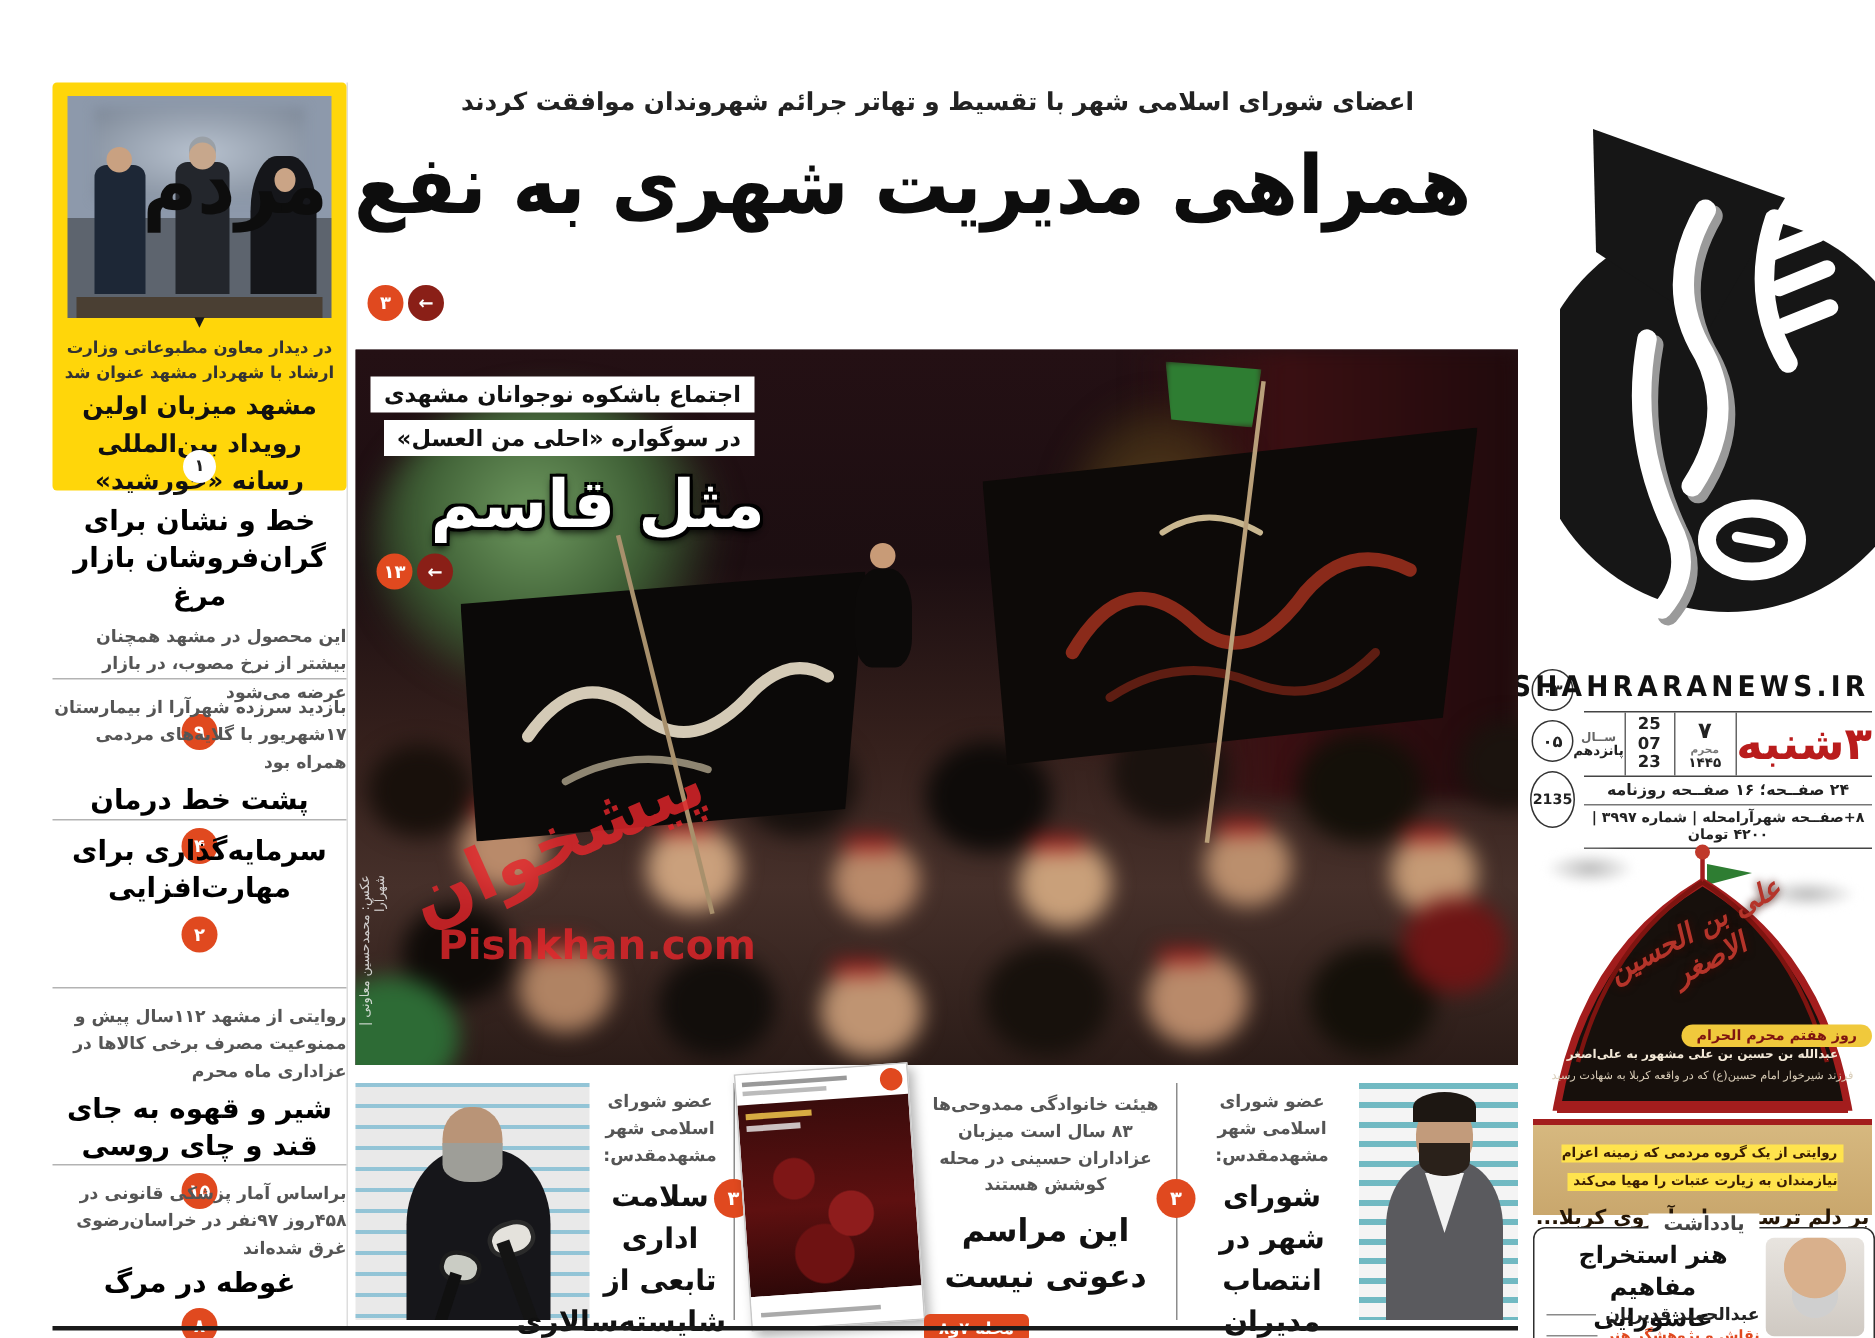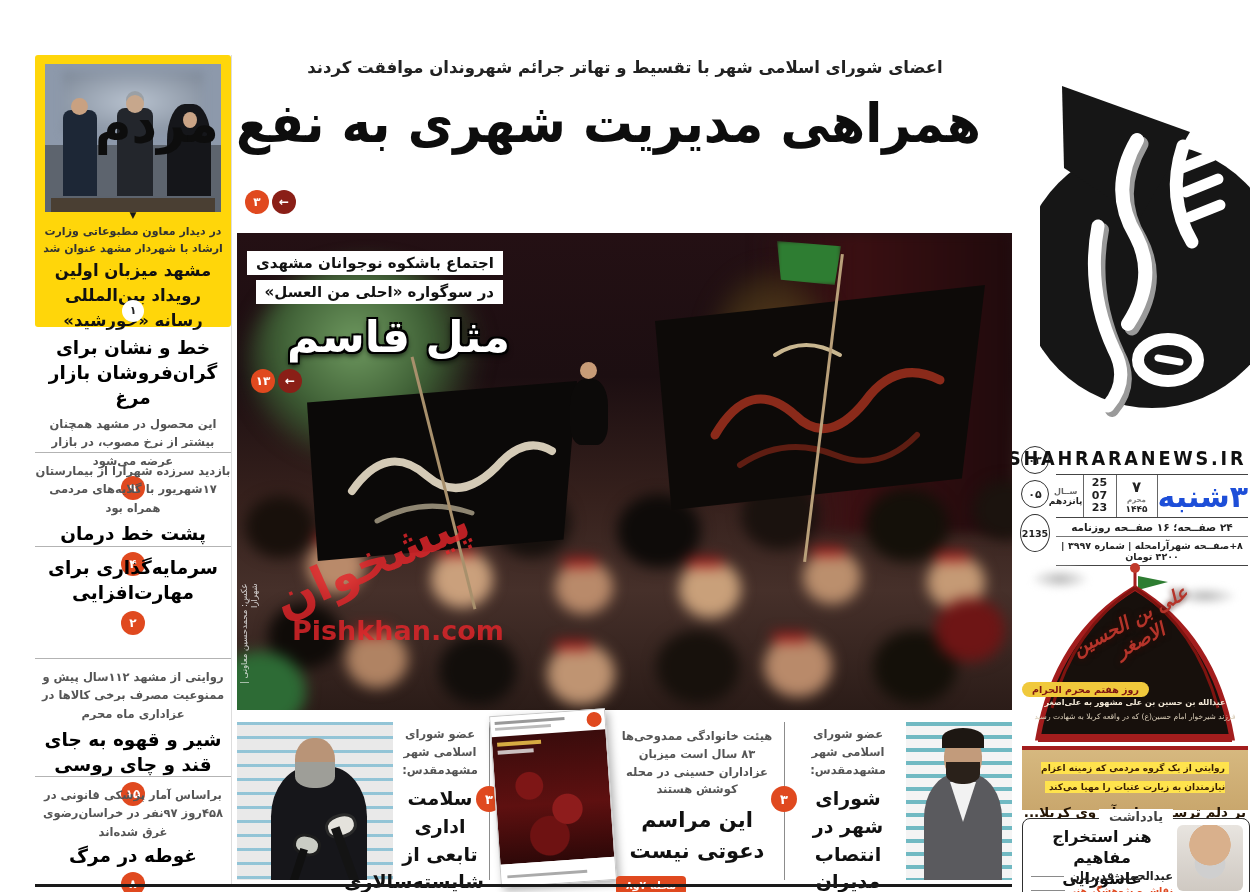--- a/index.html
+++ b/index.html
@@ -17,7 +17,7 @@
   .side-hr{position:absolute;left:35px;width:196px;border-top:1px solid #b3b3b3;}
   .side-item{position:absolute;left:35px;width:196px;direction:rtl;text-align:center;}
   .side-title{font-weight:bold;color:#000000;font-size:18.5px;line-height:1.35;}
-  .side-sum{color:#555;font-size:11.5px;line-height:1.6;margin-top:4px;font-weight:bold;}
+  .side-sum{color:#555;font-size:11.5px;line-height:1.6;margin-top:4px;font-weight:bold;text-align:right;}
   
   .ybox{background:#ffd60a;border-radius:3px;}
   

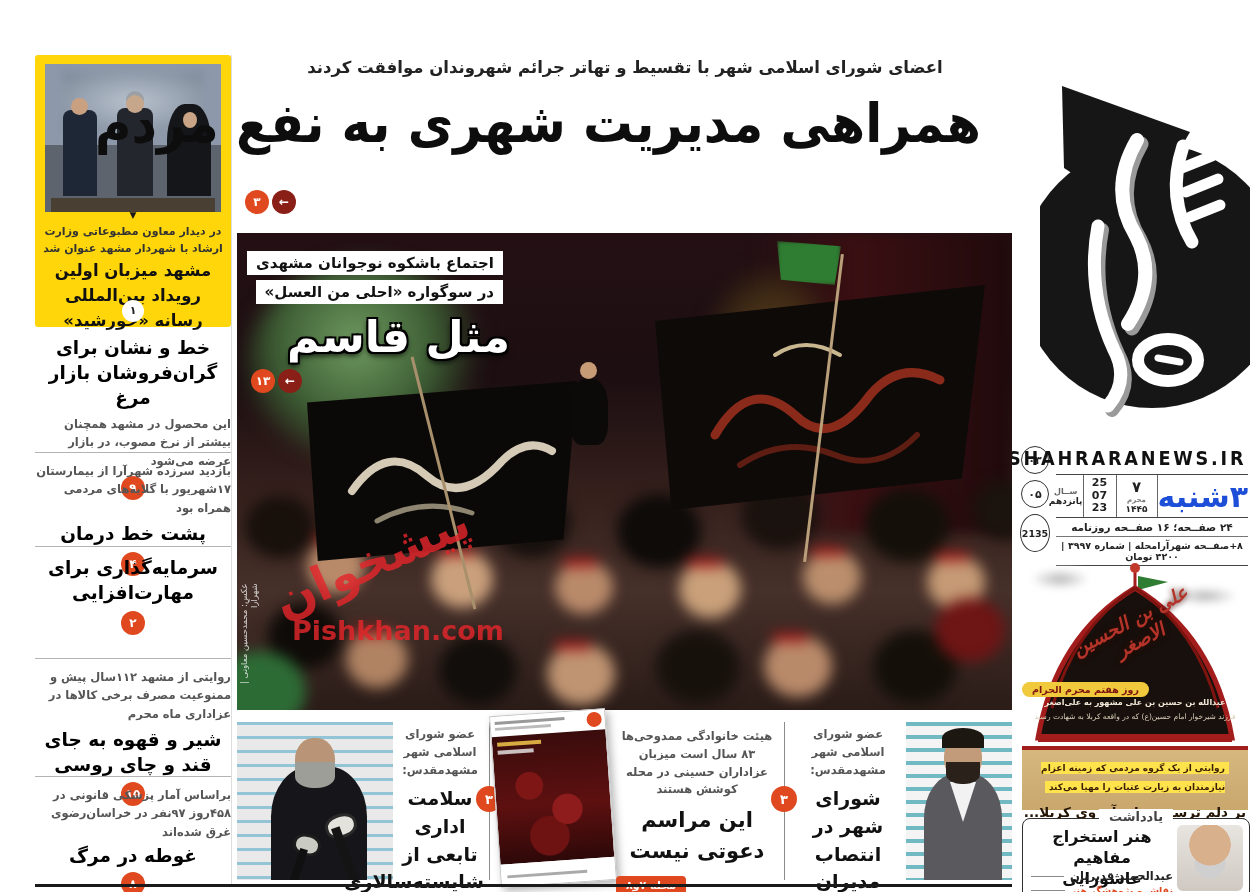--- a/index.html
+++ b/index.html
@@ -94,7 +94,7 @@
         <span class="site" style="display:inline-block;">SHAHRARANEWS.IR</span>
       </div>
       <div style="display:flex;border-bottom:1.4px solid #444;height:42px;">
-        <div style="flex:0 0 74px;display:flex;align-items:center;justify-content:center;font-size:30px;font-weight:bold;color:#1d4ed8;">۳شنبه</div>
+        <div style="flex:0 0 74px;display:flex;align-items:center;justify-content:center;font-size:30px;font-weight:bold;color:#b91c1c;">۳شنبه</div>
         <div class="dcell" style="flex:0 0 40px;">
           <span style="font-size:15px;">۷</span>
           <span style="font-size:7px;color:#777;">محرم</span>

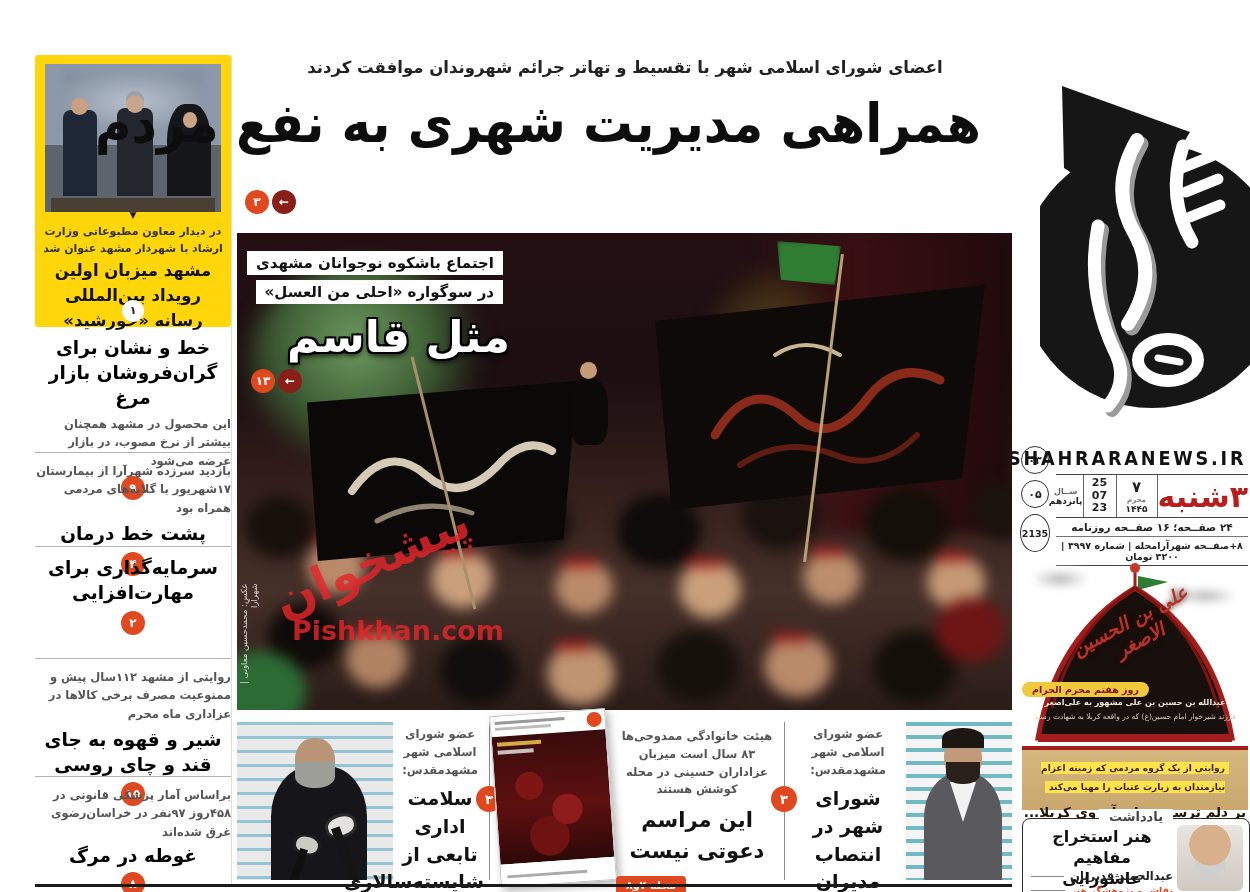--- a/index.html
+++ b/index.html
@@ -128,7 +128,7 @@
       <rect x="16" y="174" width="194" height="8" fill="#a31d1d"></rect>
     </svg>
     <div class="abs rtl" style="left:30px;top:48px;width:166px;text-align:center;transform:rotate(-28deg);color:#b5342a;font-weight:bold;font-size:19px;font-style:italic;text-shadow:0 0 6px #3a0c06;">علی بن الحسین الاصغر</div>
-    <div class="abs" style="left:0;top:118px;width:226px;text-align:left;">
+    <div class="abs" style="left:0;top:118px;width:226px;text-align:right;">
       <span class="rtl" style="display:inline-block;background:#f0c93c;color:#7e1410;font-size:9.5px;font-weight:bold;padding:2px 10px;border-radius:8px;">روز هفتم محرم الحرام</span>
     </div>
     <div class="abs rtl ctr" style="left:12px;top:138px;width:202px;color:#f3e9d8;font-size:8px;font-weight:bold;">عبدالله بن حسین بن علی مشهور به علی‌اصغر</div>

